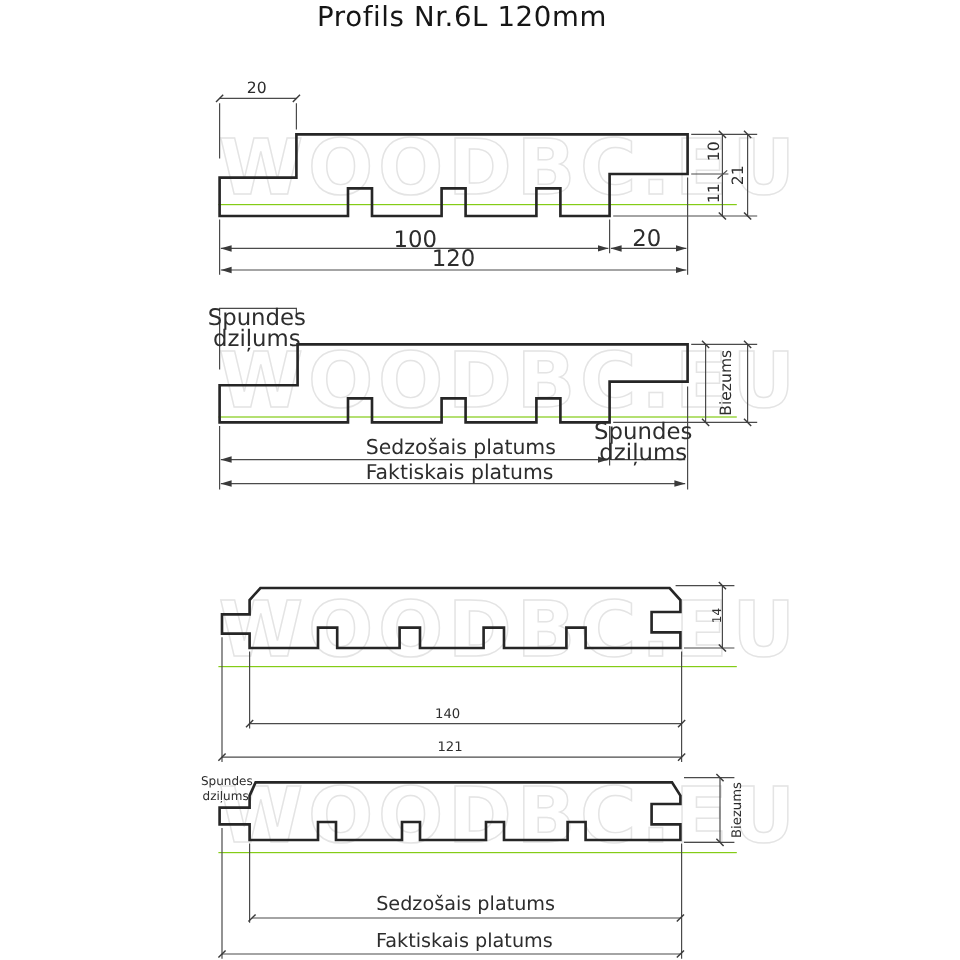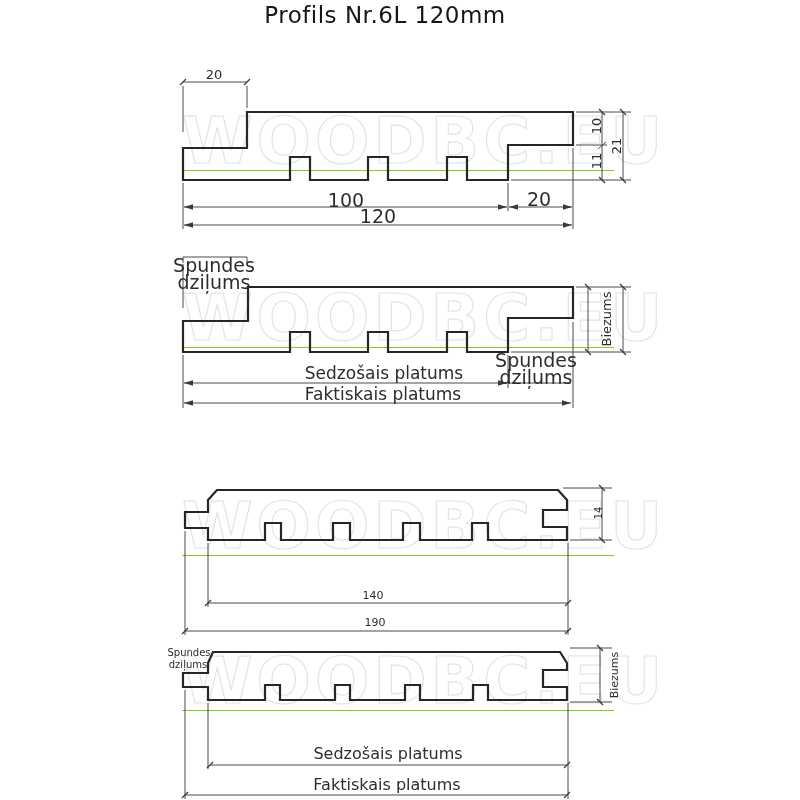--- a/index.html
+++ b/index.html
@@ -123,7 +123,7 @@
 
   <div class="lbl rot s10" style="left:598px;top:513px">14</div>
   <div class="lbl s11" style="left:373px;top:595px">140</div>
-  <div class="lbl s11" style="left:375px;top:622px">190</div>
+  <div class="lbl s11" style="left:375px;top:622px">121</div>
 
   <div class="lbl s10" style="left:189px;top:652px">Spundes</div>
   <div class="lbl s10" style="left:188px;top:664px">dziļums</div>

